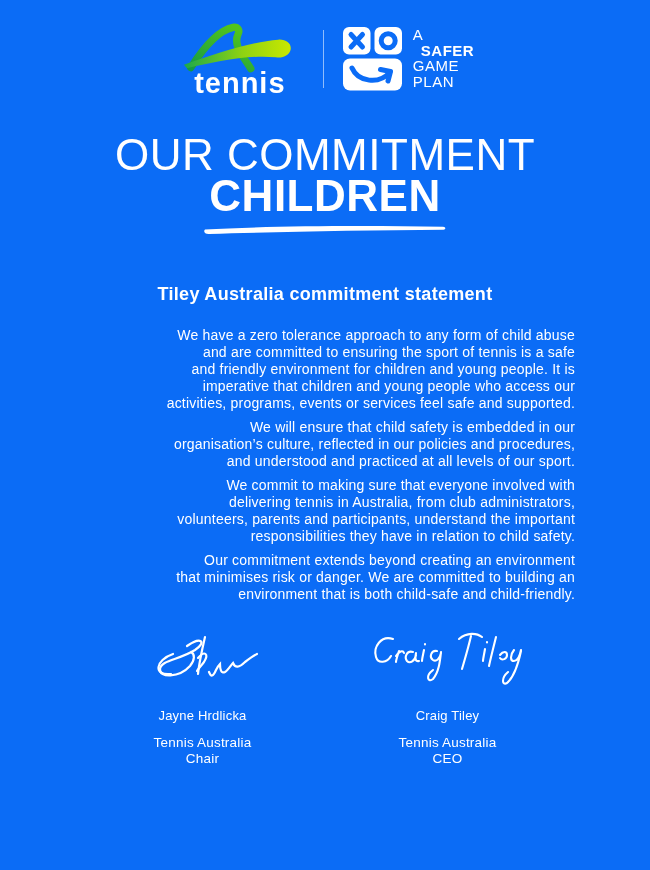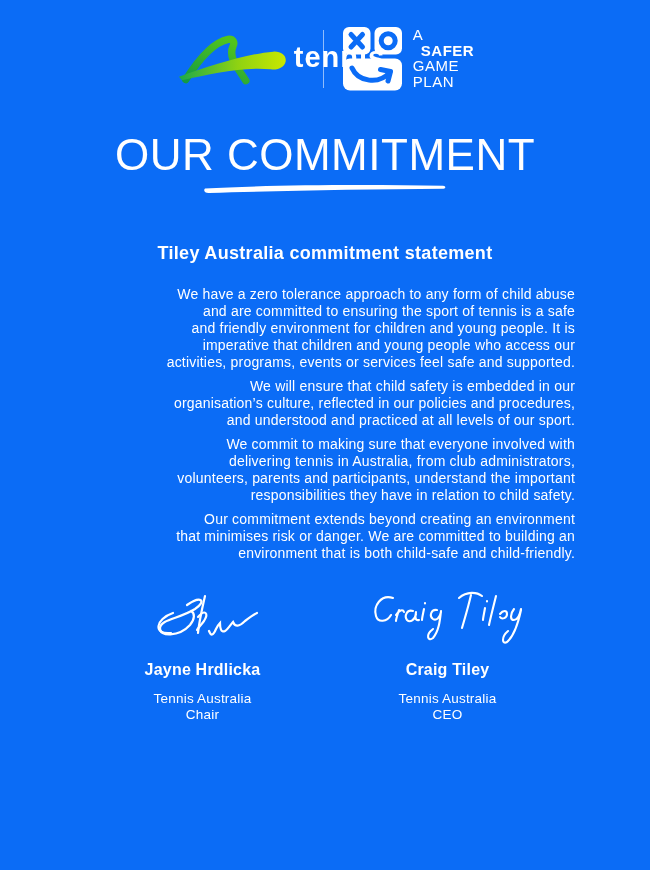--- a/index.html
+++ b/index.html
@@ -12,7 +12,7 @@
   }
   
   .header { margin-top:16px; height:86px; display:flex; align-items:center; justify-content:center; gap:19px; }
-  .tennis-logo { display:flex; flex-direction:row; align-items:center; width:128px; }
+  .tennis-logo { display:flex; flex-direction:column; align-items:center; width:128px; }
   .tennis-logo svg { display:block; }
   .tennis-wordmark { font-weight:700; font-size:29px; letter-spacing:1px; line-height:1; margin-top:-4px; }
   .logo-divider { width:1px; height:58px; background:rgba(255,255,255,.55); }

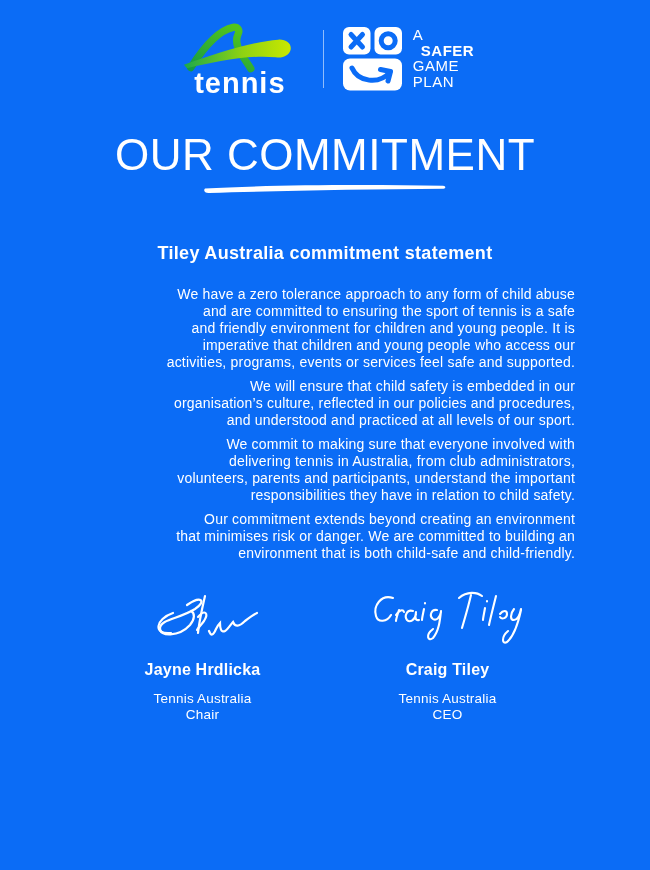--- a/index.html
+++ b/index.html
@@ -90,6 +90,7 @@
 
   <h1 class="heading">
     <div><span>OUR COMMITMENT</span></div>
+    <div class="hv"><span>CHILDREN</span></div>
   </h1>
 
   <div class="underline-wrap">

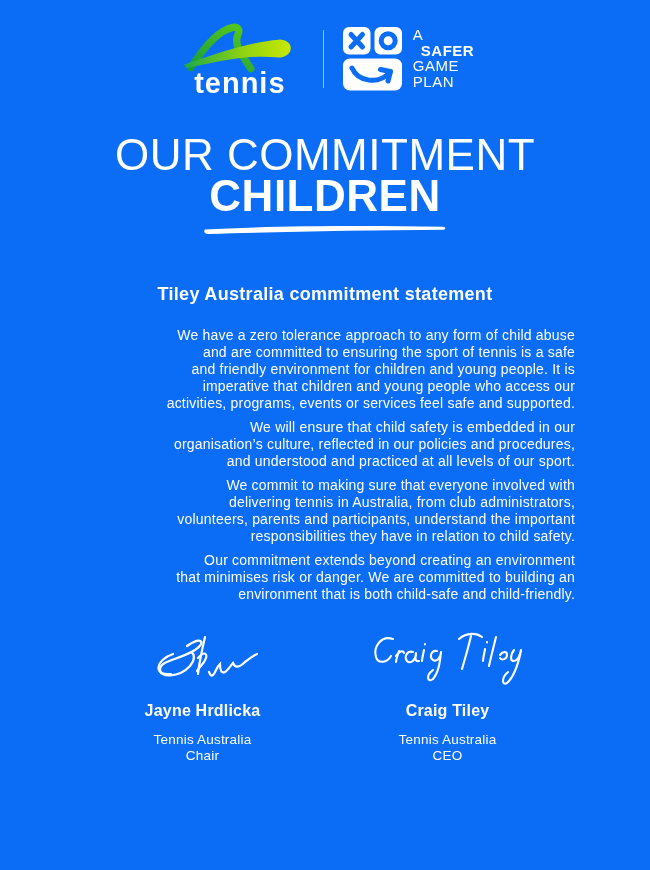--- a/index.html
+++ b/index.html
@@ -32,7 +32,7 @@
   .signatures { margin-top:20px; display:flex; justify-content:center; gap:55px; }
   .sig-col { width:190px; display:flex; flex-direction:column; align-items:center; }
   .sig-art { height:56px; display:flex; align-items:center; justify-content:center; }
-  .sig-name { margin-top:16px; font-size:16px; font-weight:700; letter-spacing:.2px; }
+  .sig-name { margin-top:22px; font-size:13px; font-weight:400; letter-spacing:.2px; }
   .sig-org, .sig-role { font-size:13.5px; line-height:16px; letter-spacing:.2px; }
   .sig-org { margin-top:12px; }
 </style>

